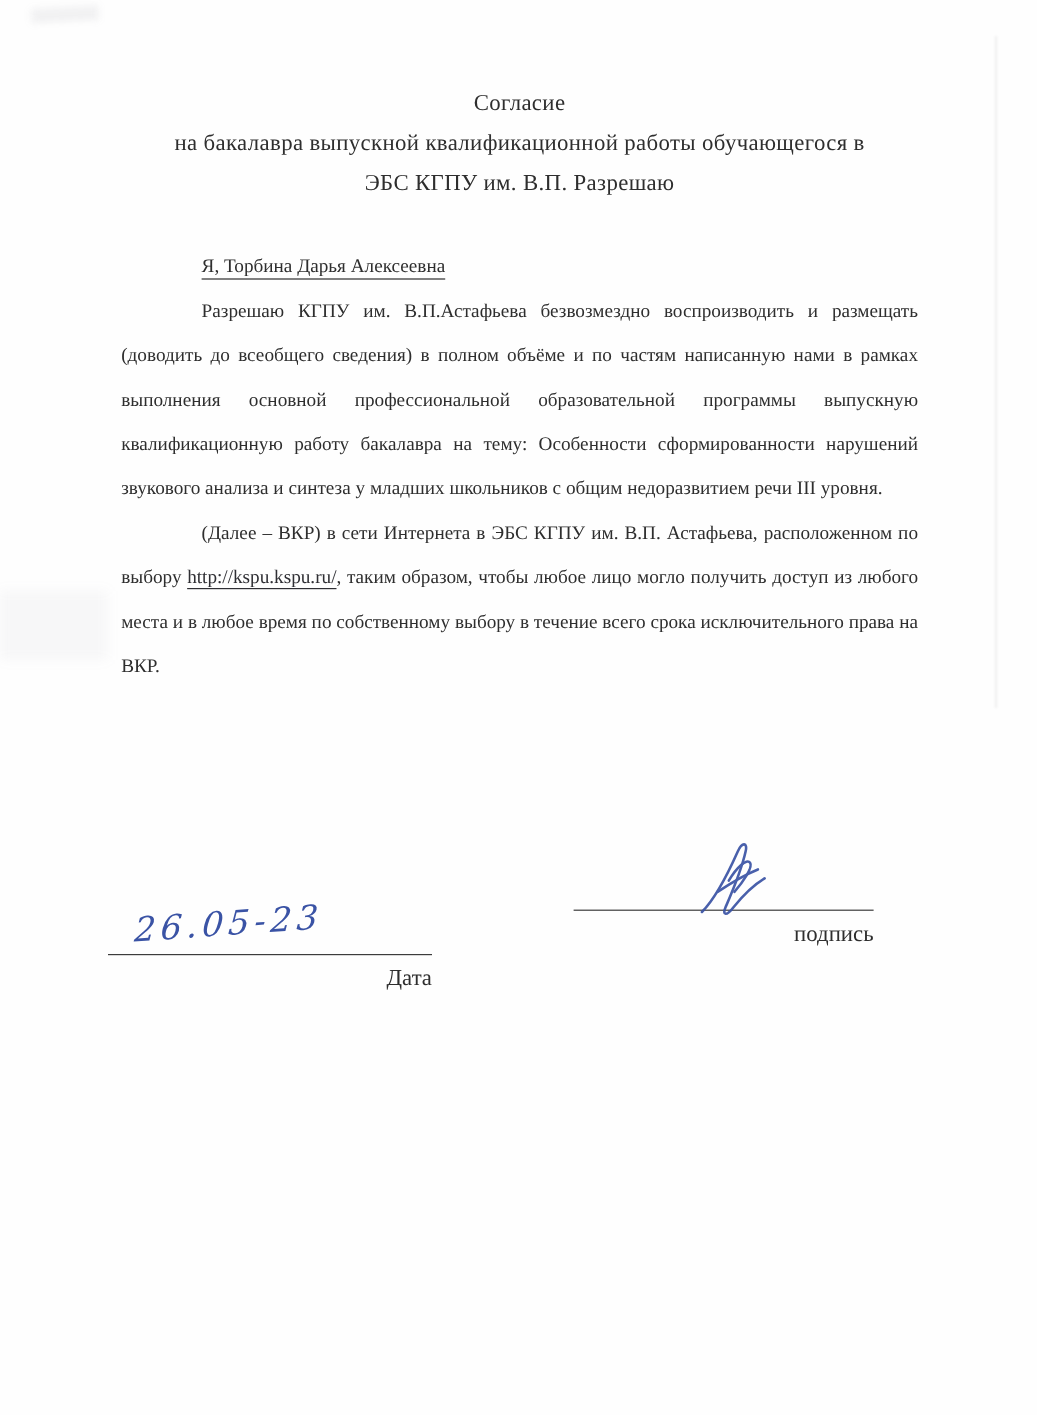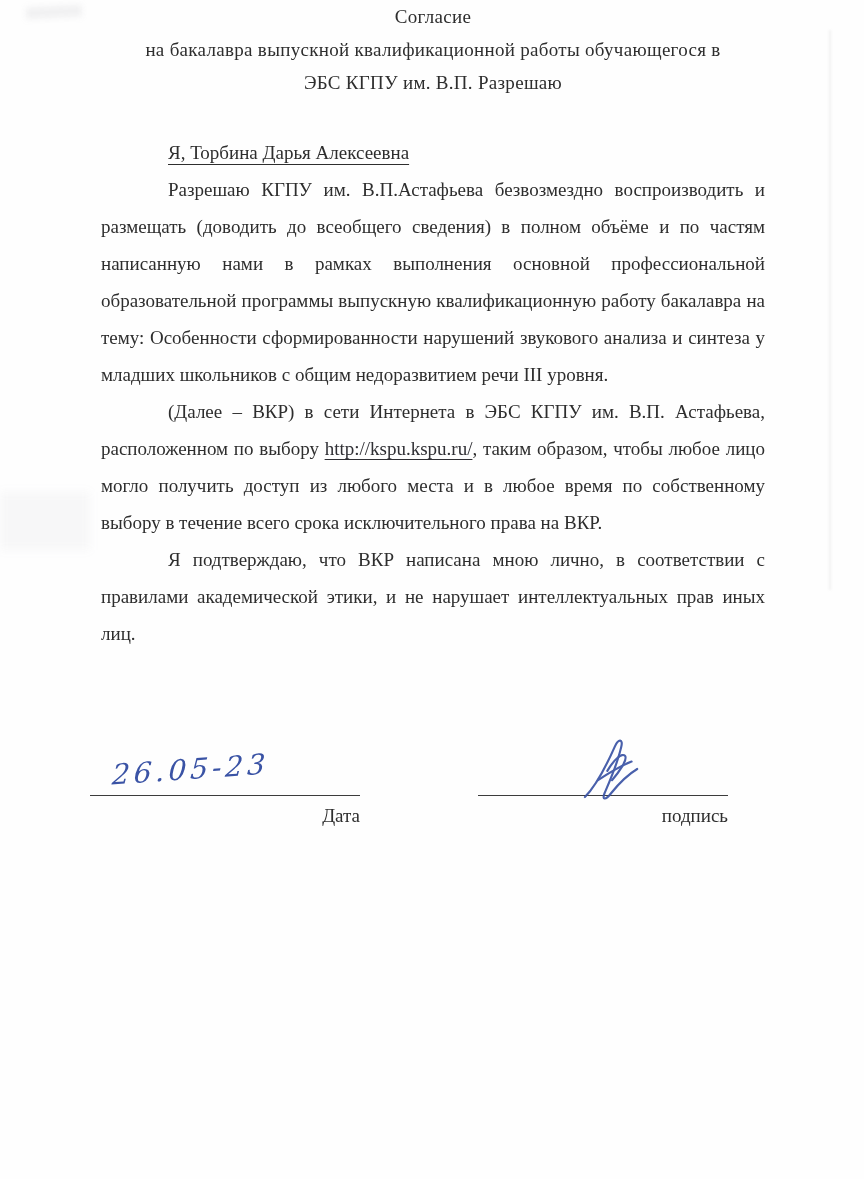--- a/index.html
+++ b/index.html
@@ -35,6 +35,7 @@
     position: absolute; left: 101px; top: 0; width: 664px;
   }
   .title-block {
+    margin-top: 70px;
     text-align: center;
     font-size: 19px;
     line-height: 33px;

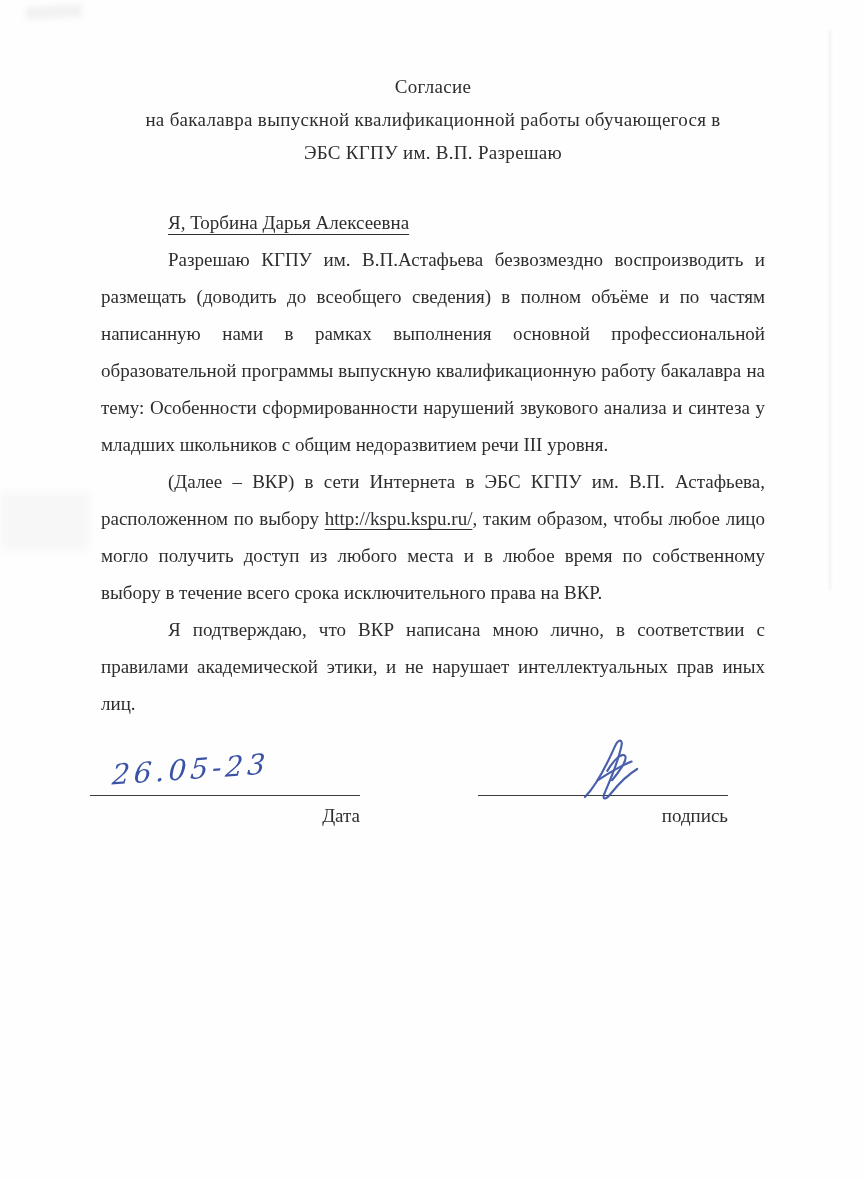--- a/index.html
+++ b/index.html
@@ -43,7 +43,7 @@
   }
   .body-block {
     margin-top: 35px;
-    font-size: 19px;
+    font-size: 16px;
     line-height: 37px;
     text-align: justify;
   }

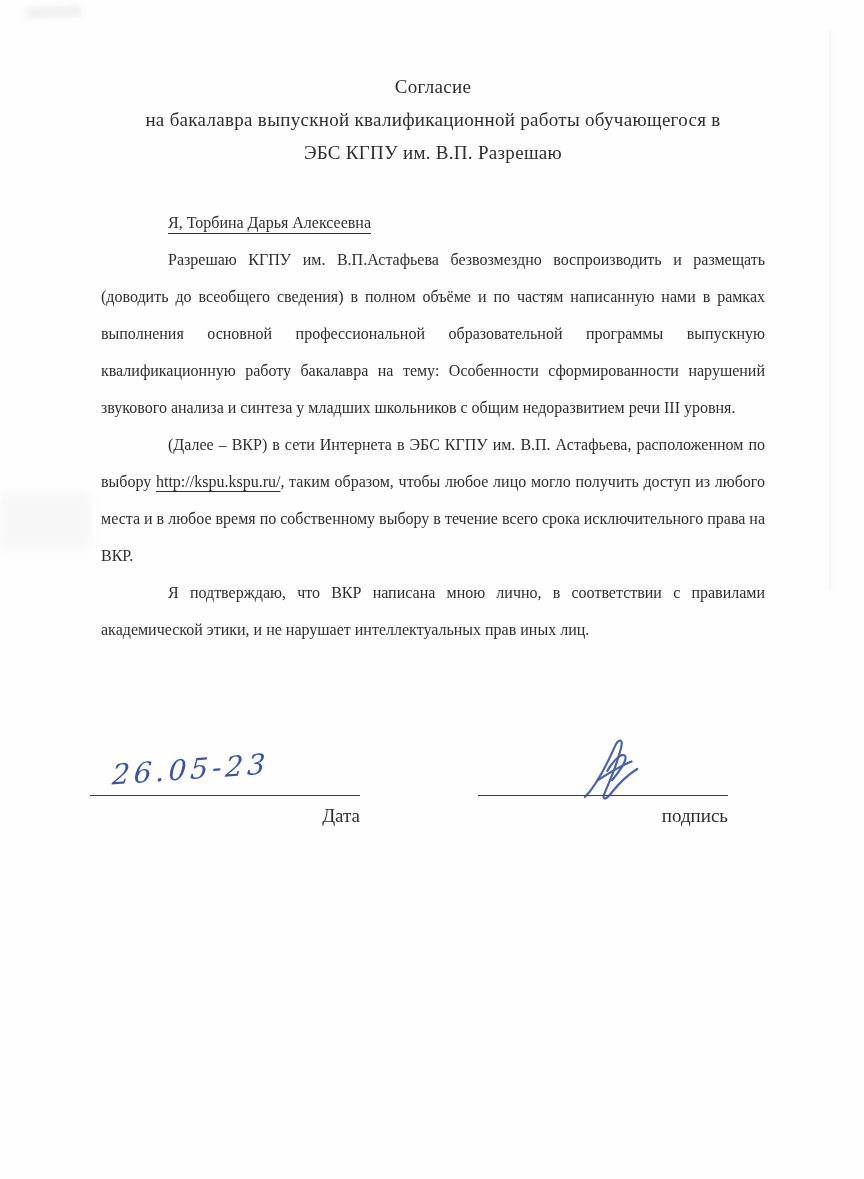--- a/index.html
+++ b/index.html
@@ -110,7 +110,6 @@
 
       <p><span>(Далее – ВКР) в сети Интернета в ЭБС КГПУ им. В.П. Астафьева, расположенном по выбору </span><a class="url-link" href="#">http://kspu.kspu.ru/</a><span>, таким образом, чтобы любое лицо могло получить доступ из любого места и в любое время по собственному выбору в течение всего срока исключительного права на ВКР.</span></p>
 
-      <p>Я подтверждаю, что ВКР написана мною лично, в соответствии с правилами академической этики, и не нарушает интеллектуальных прав иных лиц.</p>
     </div>
   </div>
 

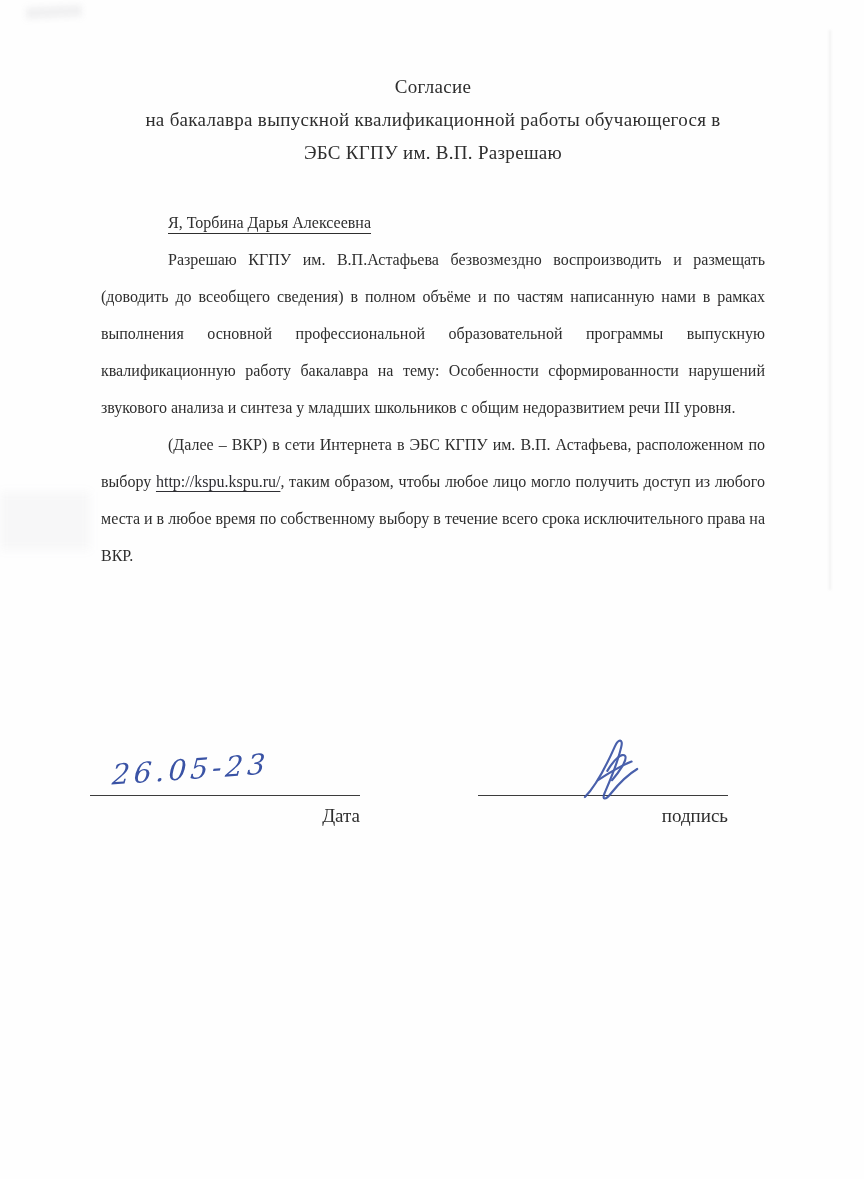--- a/index.html
+++ b/index.html
@@ -80,7 +80,7 @@
     transform: rotate(-4deg) skewX(-8deg);
     white-space: nowrap;
   }
-  .sig-field { left: 478px; top: 745px; width: 250px; }
+  .sig-field { left: 478px; top: 708px; width: 250px; }
   .hand-sign {
     position: absolute; left: 92px; top: -12px;
     width: 84px; height: 72px;

